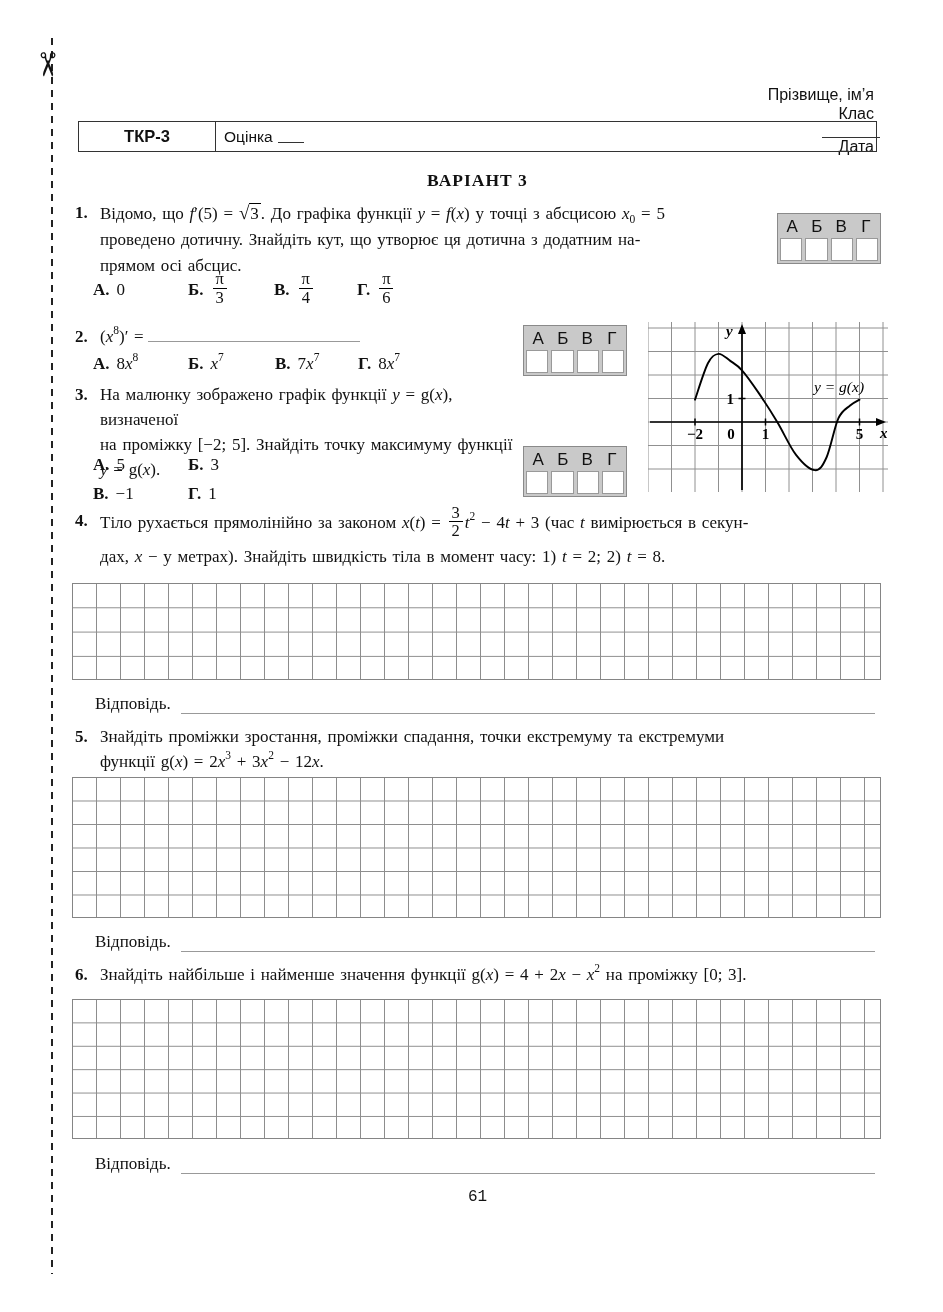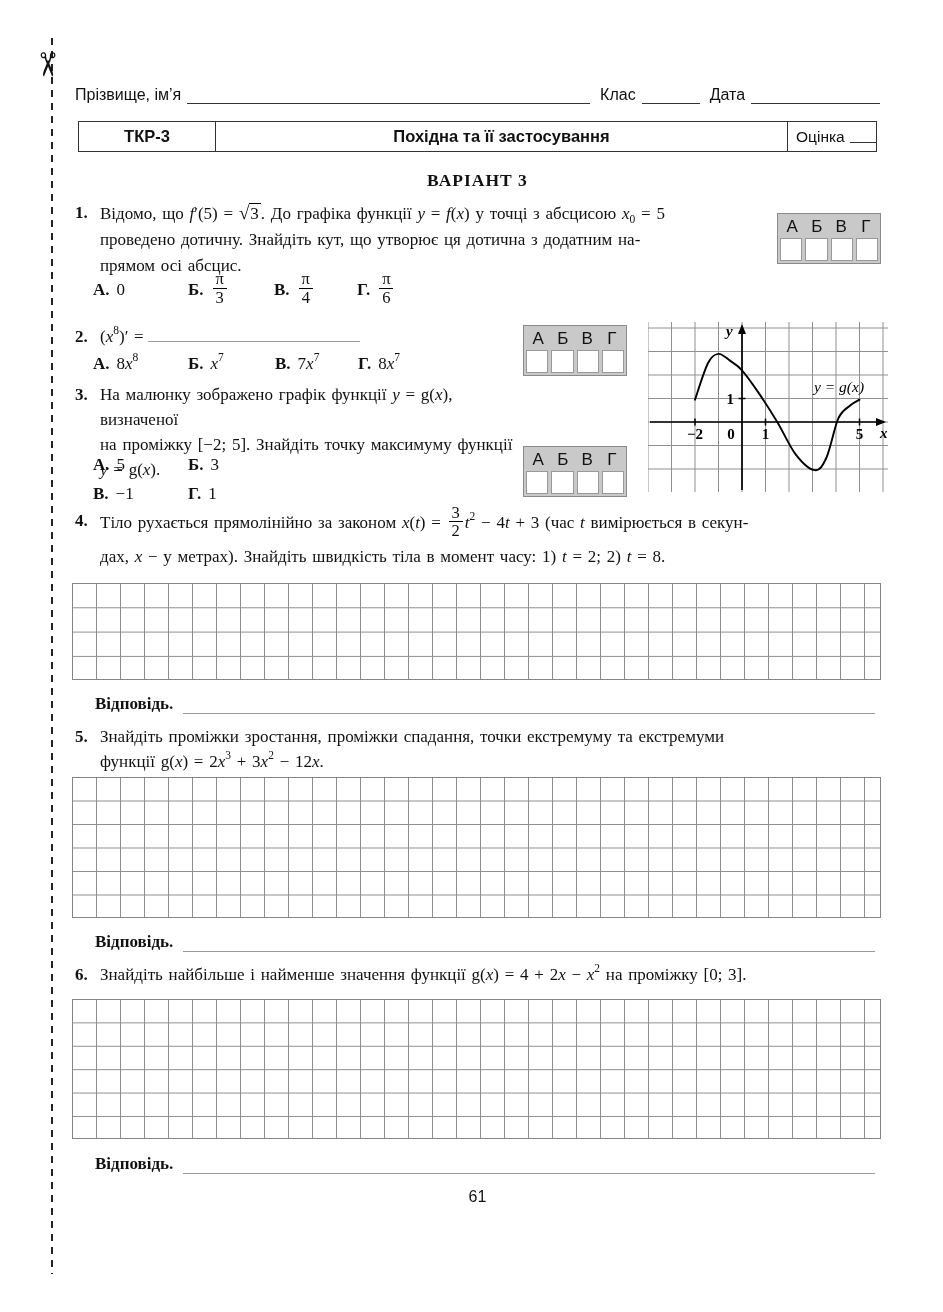--- a/index.html
+++ b/index.html
@@ -16,7 +16,7 @@
   .scissors{left:33px;top:48px;font-size:33px;color:#111;transform:rotate(90deg);line-height:1;}
   
   .name-row{left:75px;top:86px;width:805px;display:flex;align-items:flex-end;
-    font-family:"Liberation Sans",sans-serif;font-size:16px;}
+    font-family:"Liberation Sans",sans-serif;font-size:16px;flex-direction:column;}
   .wline{border-bottom:1.6px solid #333;height:14px;}
   .name-row .lbl{white-space:nowrap;padding-right:6px;}
   .name-row .lbl.mid{padding-left:10px;}

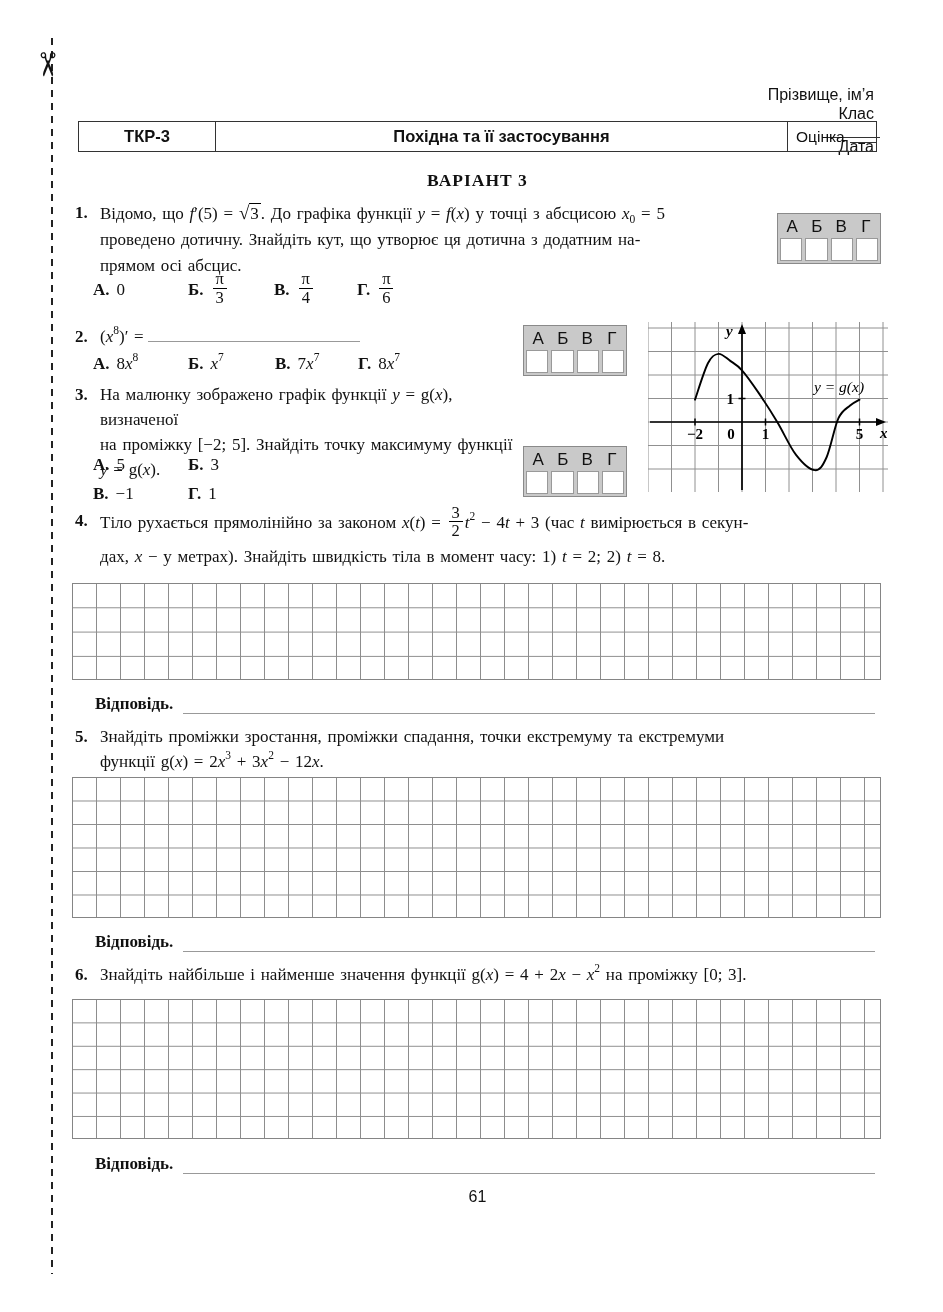--- a/index.html
+++ b/index.html
@@ -83,7 +83,6 @@
 
 <div class="abs tkr-box">
   <div class="tkr-code">ТКР-3</div>
-  <div class="tkr-title">Похідна та її застосування</div>
   <div class="tkr-grade">
     <span>Оцінка</span>
     <span class="gline"></span>

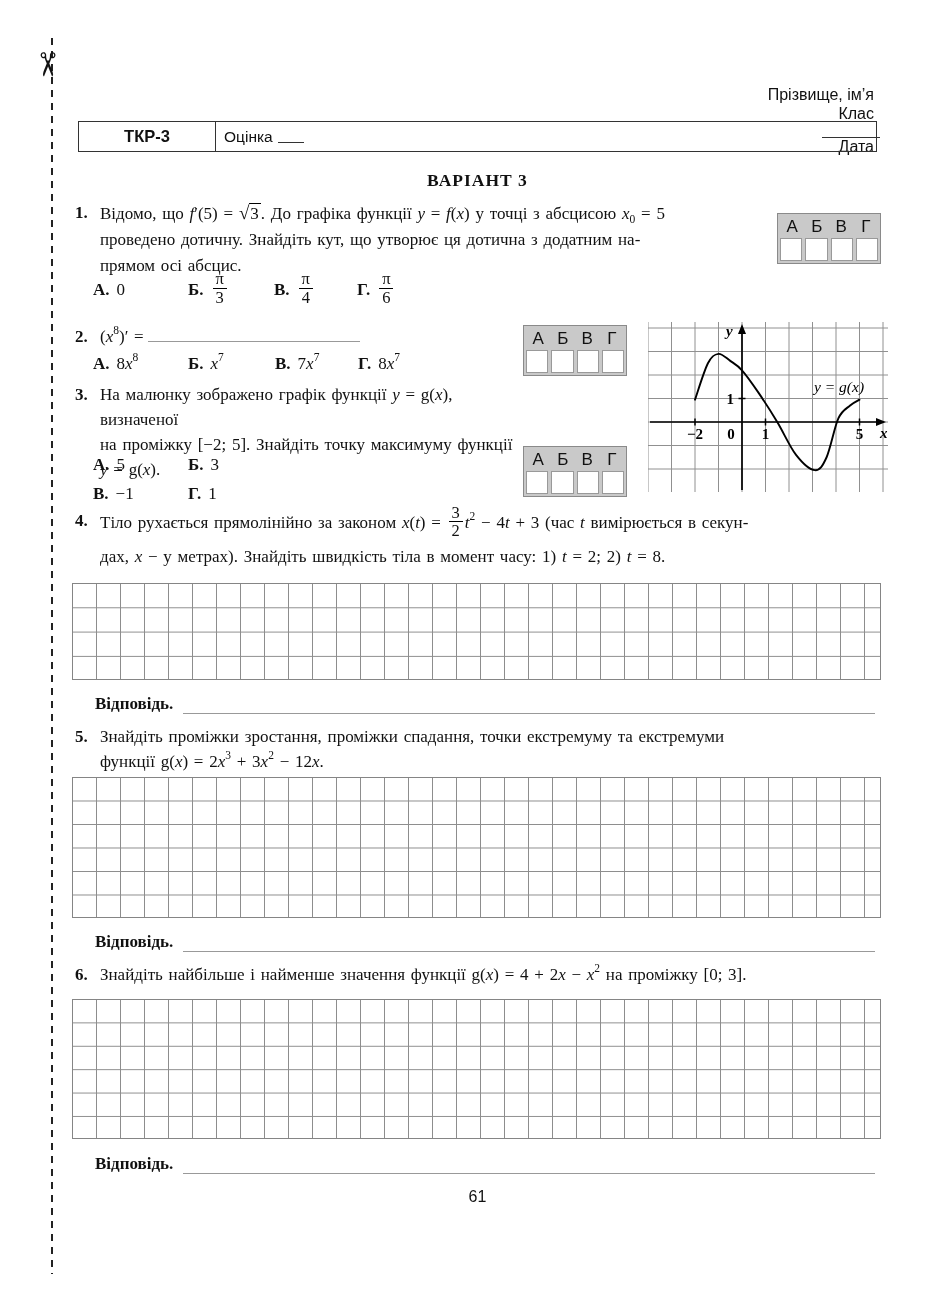--- a/index.html
+++ b/index.html
@@ -59,7 +59,7 @@
     background-position:-1px -1px;}
   
   .ansrow{left:95px;width:780px;display:flex;align-items:flex-end;font-size:17px;}
-  .ansrow .alabel{font-weight:bold;white-space:nowrap;padding-right:10px;}
+  .ansrow .alabel{font-weight:normal;white-space:nowrap;padding-right:10px;}
   .ansrow .aline{flex:1;border-bottom:1.6px solid #999;height:14px;}
   .blankline{display:inline-block;width:212px;border-bottom:1.6px solid #999;height:13px;margin-left:4px;}
   .pagenum{left:75px;top:1188px;width:805px;text-align:center;

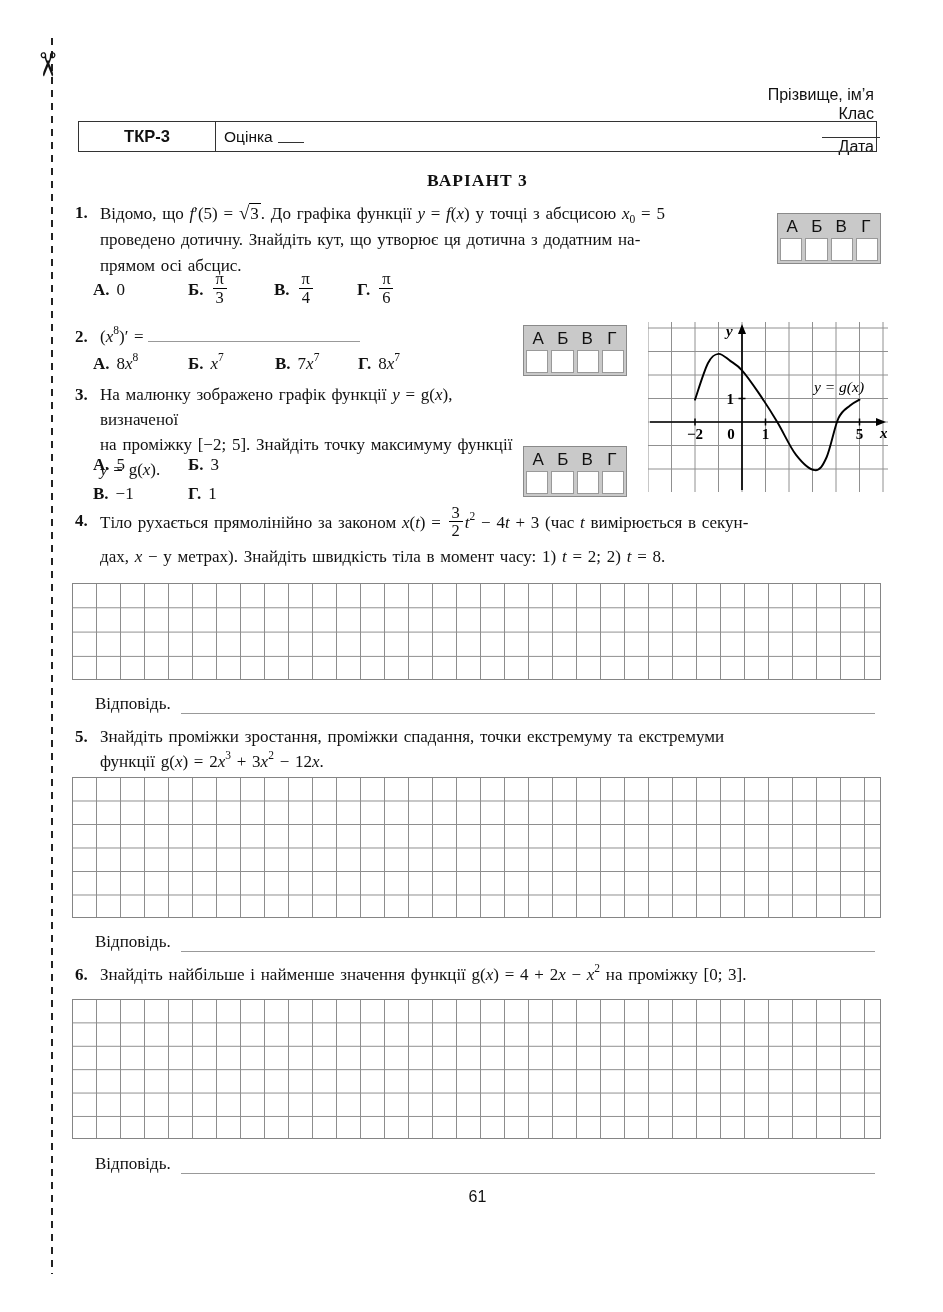--- a/index.html
+++ b/index.html
@@ -63,7 +63,7 @@
   .ansrow .aline{flex:1;border-bottom:1.6px solid #999;height:14px;}
   .blankline{display:inline-block;width:212px;border-bottom:1.6px solid #999;height:13px;margin-left:4px;}
   .pagenum{left:75px;top:1188px;width:805px;text-align:center;
-    font-family:Liberation Sans, sans-serif;font-size:16px;}
+    font-family:Liberation Mono, monospace;font-size:16px;}
   .graphwrap{left:648px;top:322px;width:240px;height:170px;}
 </style>
 </head>

